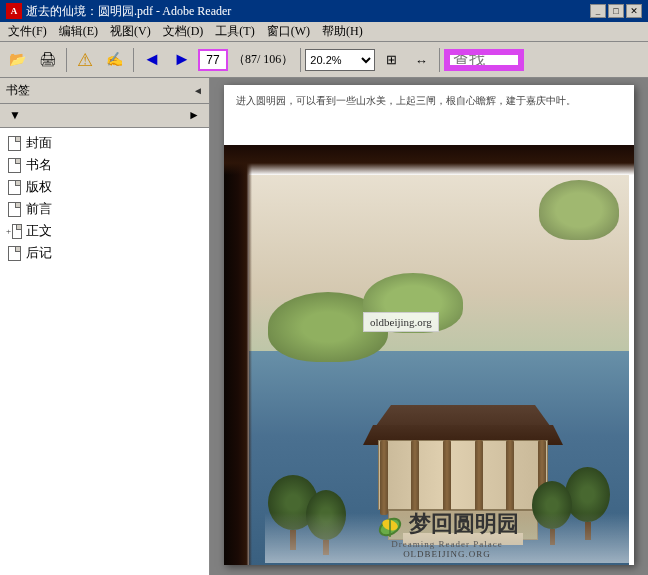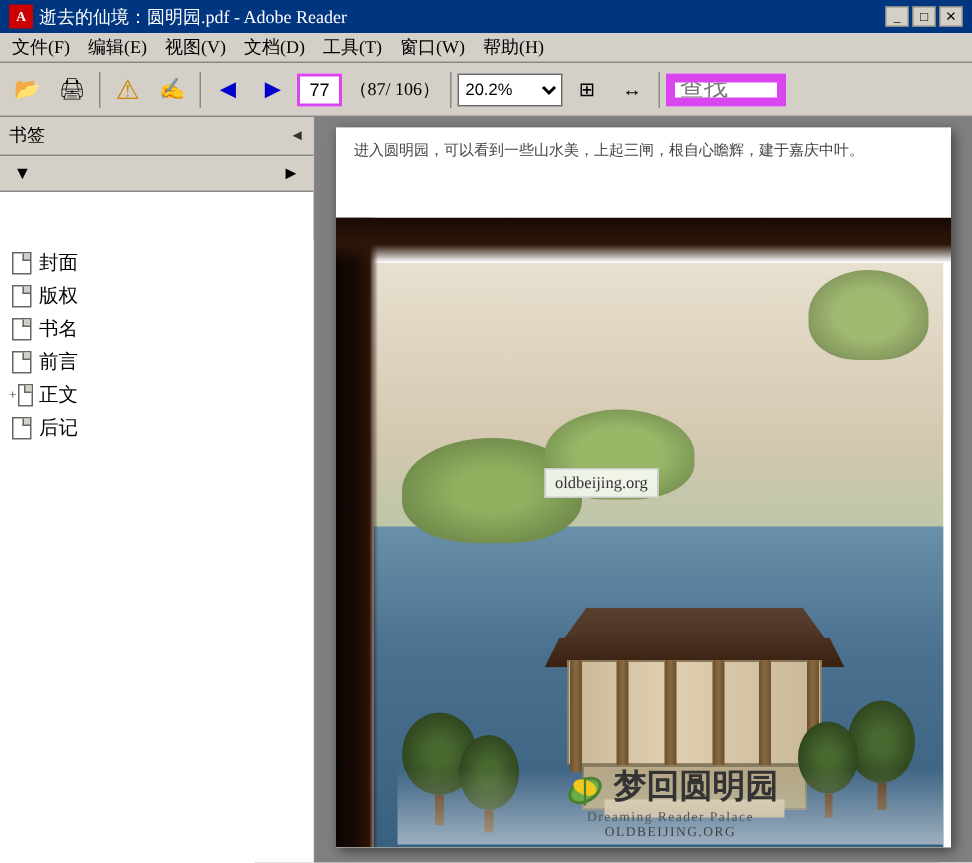--- a/index.html
+++ b/index.html
@@ -197,7 +197,6 @@
       overflow-y: auto;
       padding: 4px 0;
       background: white;
-      margin-top: 32px;
     }
     .bookmark-item {
       display: flex;

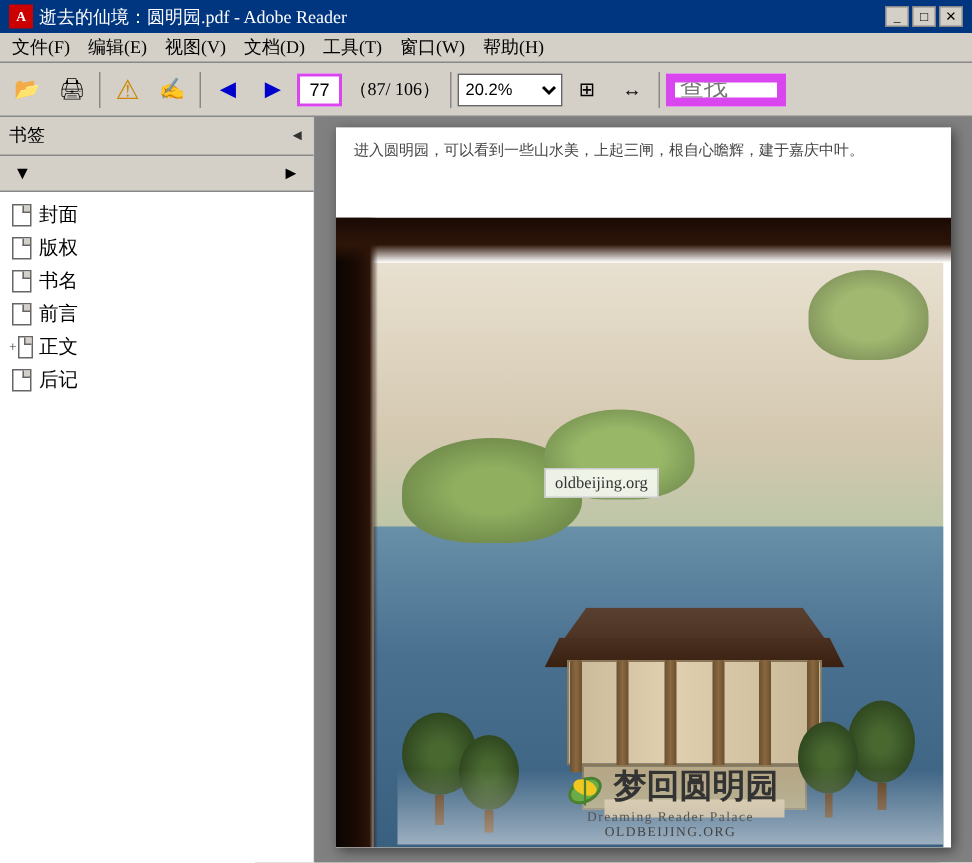--- a/index.html
+++ b/index.html
@@ -599,13 +599,13 @@
         <div class="bm-icon">
           <div class="bm-page-icon"></div>
         </div>
-        <span>版权</span>
+        <span>书名</span>
       </div>
       <div class="bookmark-item">
         <div class="bm-icon">
           <div class="bm-page-icon"></div>
         </div>
-        <span>书名</span>
+        <span>版权</span>
       </div>
       <div class="bookmark-item">
         <div class="bm-icon">

